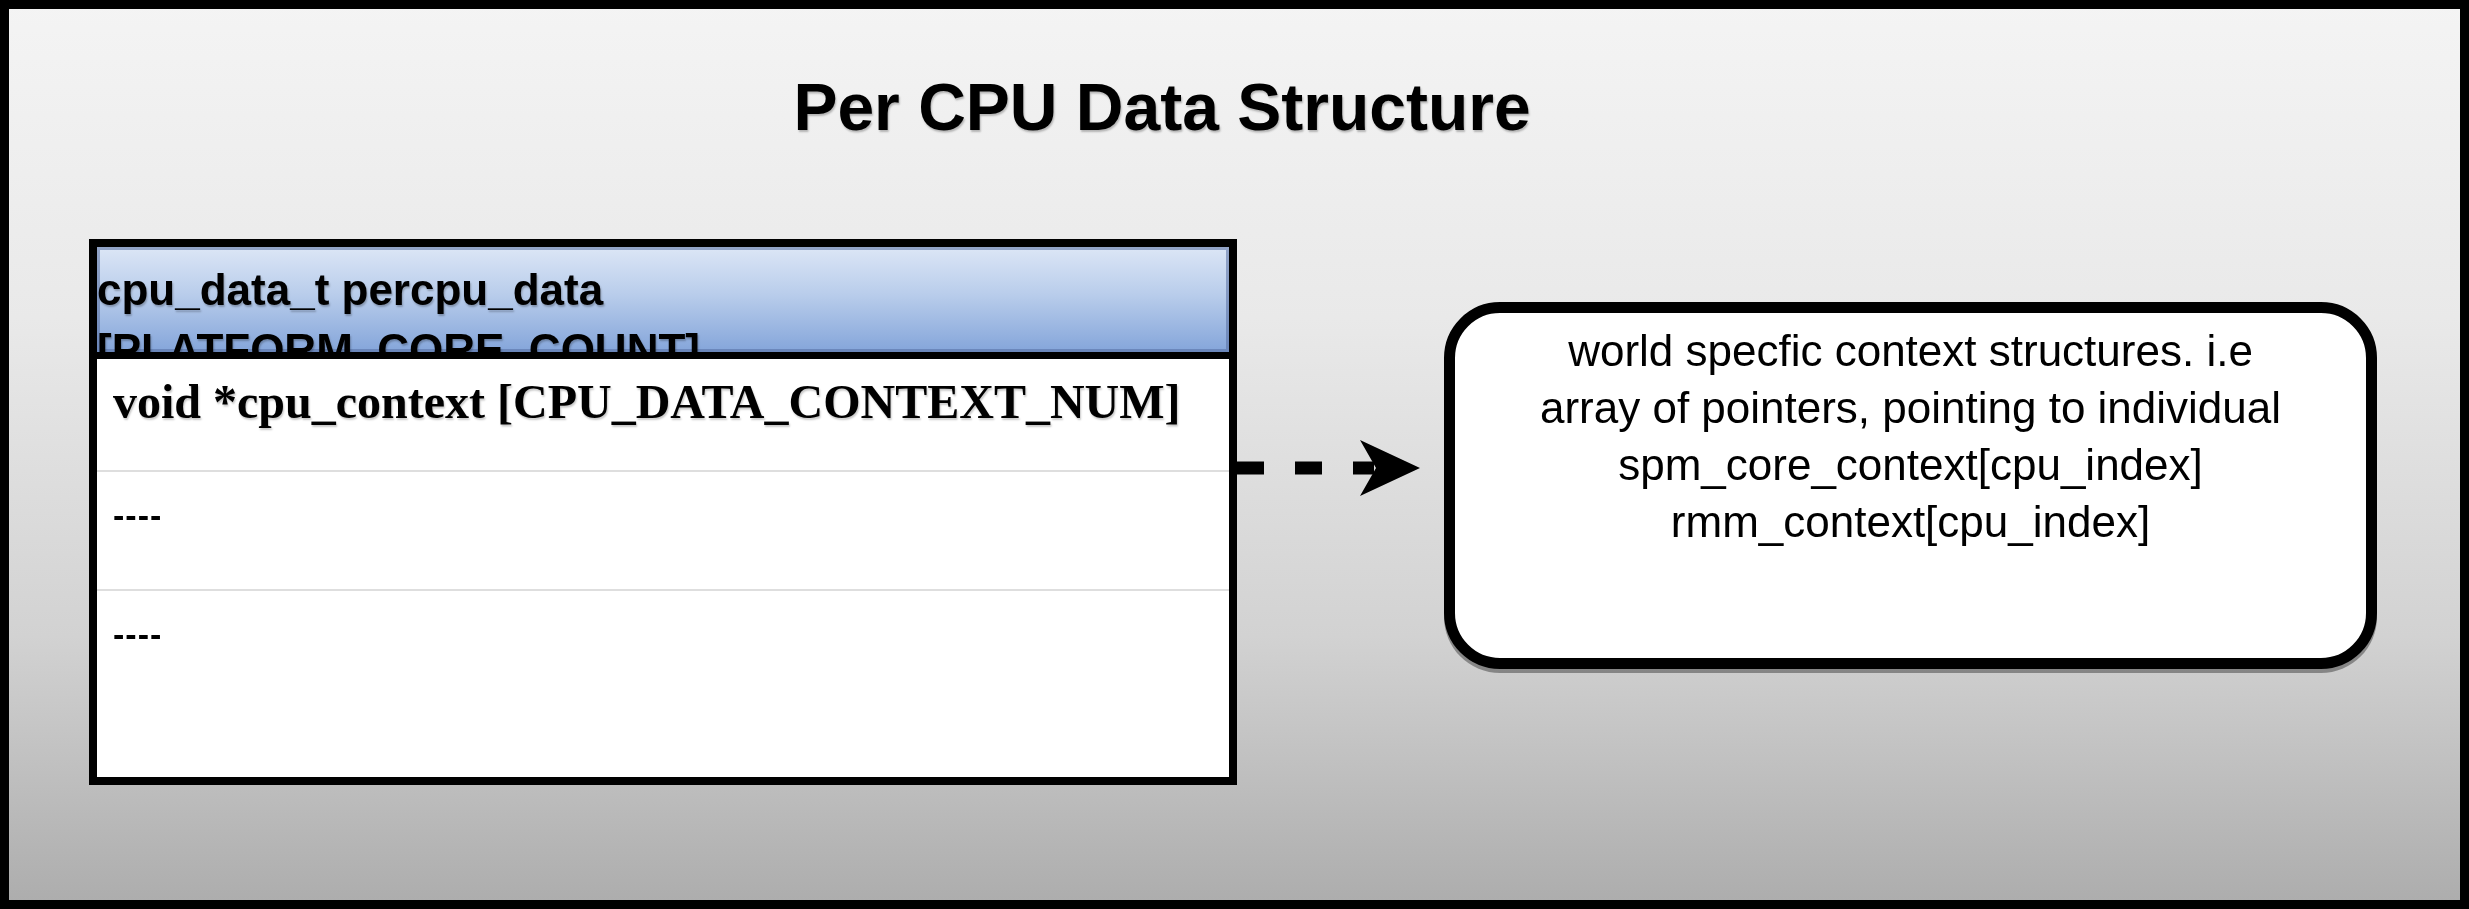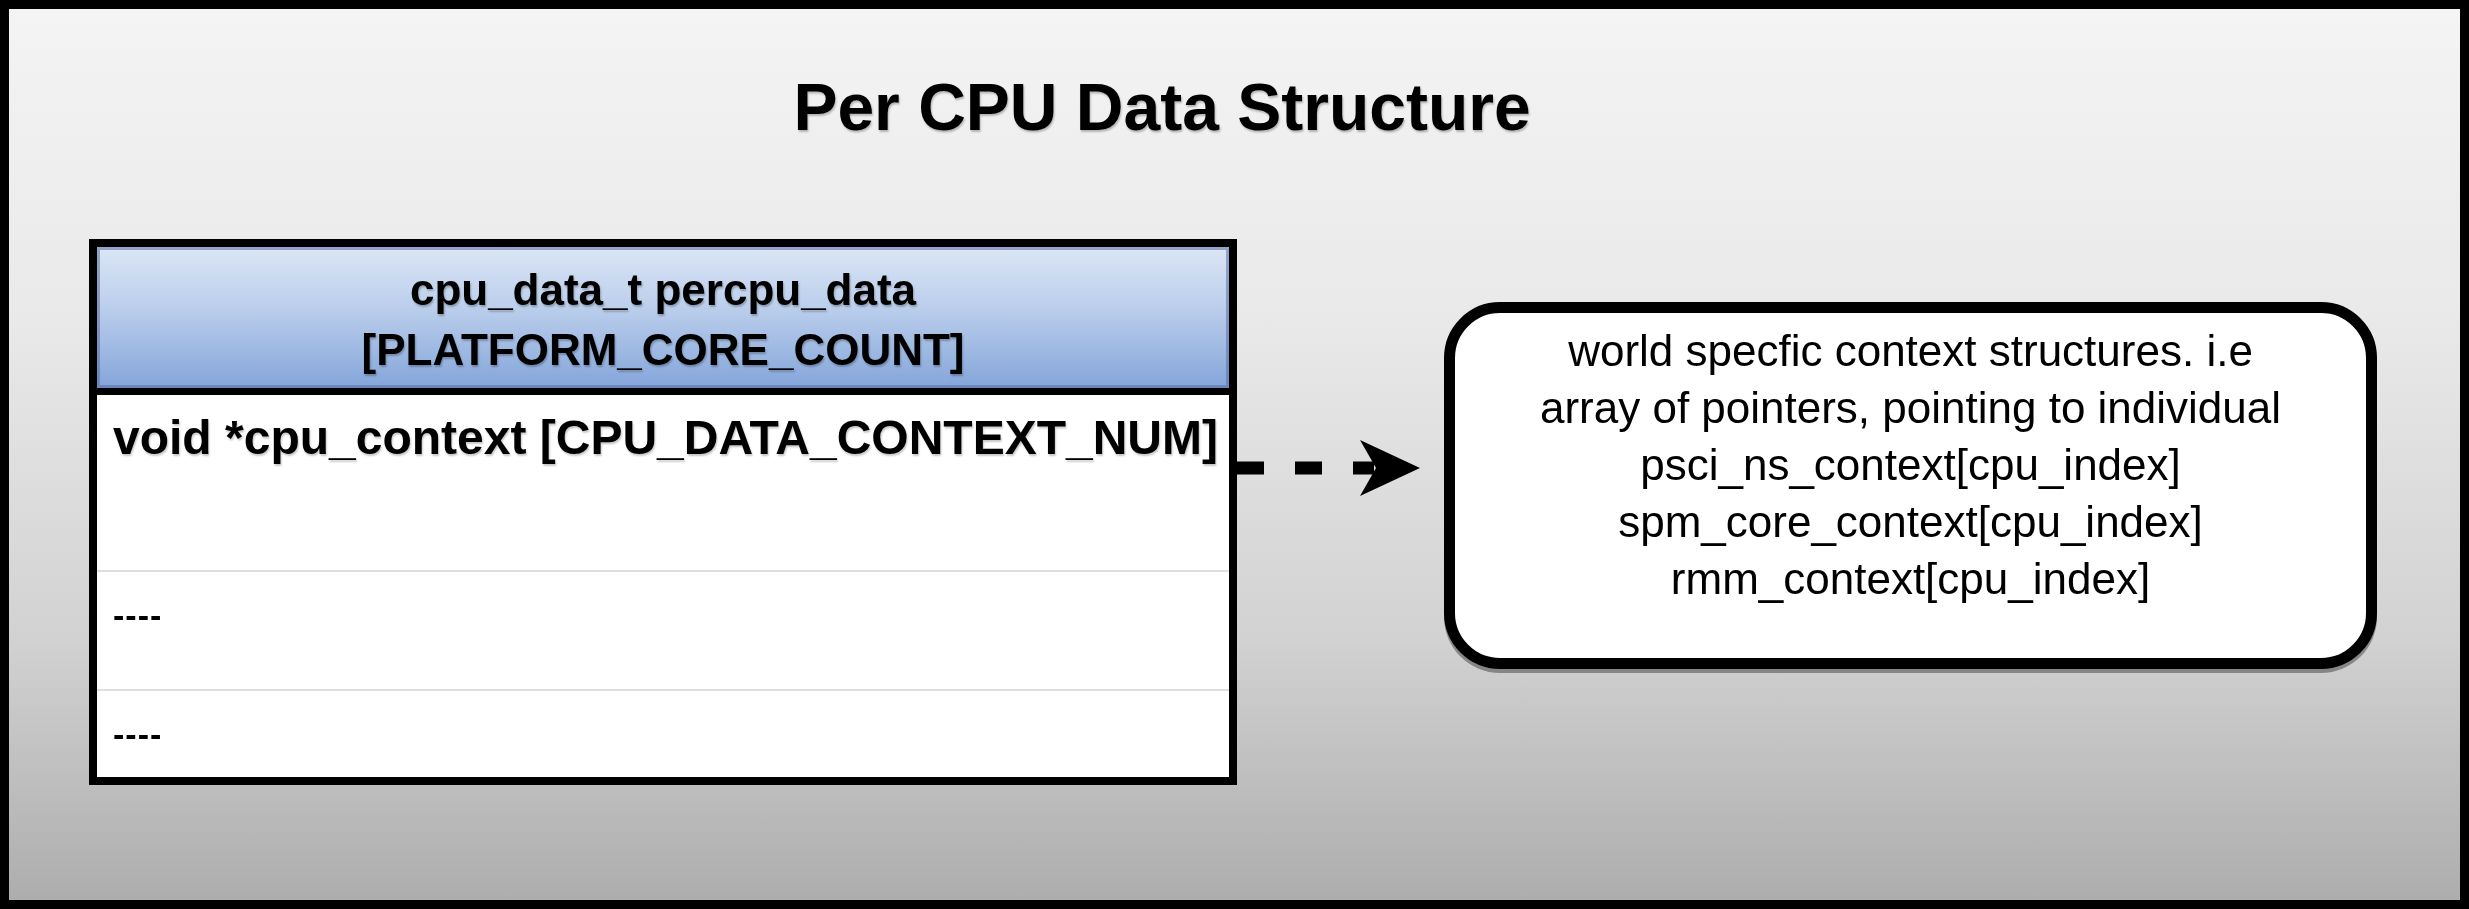--- a/index.html
+++ b/index.html
@@ -50,12 +50,12 @@
   }
 
   .struct-header {
-    height: 148px;
+    height: 112px;
     flex: none;
     border-bottom: 7px solid #000;
     background: linear-gradient(180deg, #dce6f6 0%, #b9cdeb 45%, #84a5da 100%);
     box-shadow: inset 0 0 0 3px rgba(85, 110, 160, 0.55);
-    text-align: center;
+    text-align: left;
     font-weight: bold;
     font-size: 44px;
     line-height: 60px;

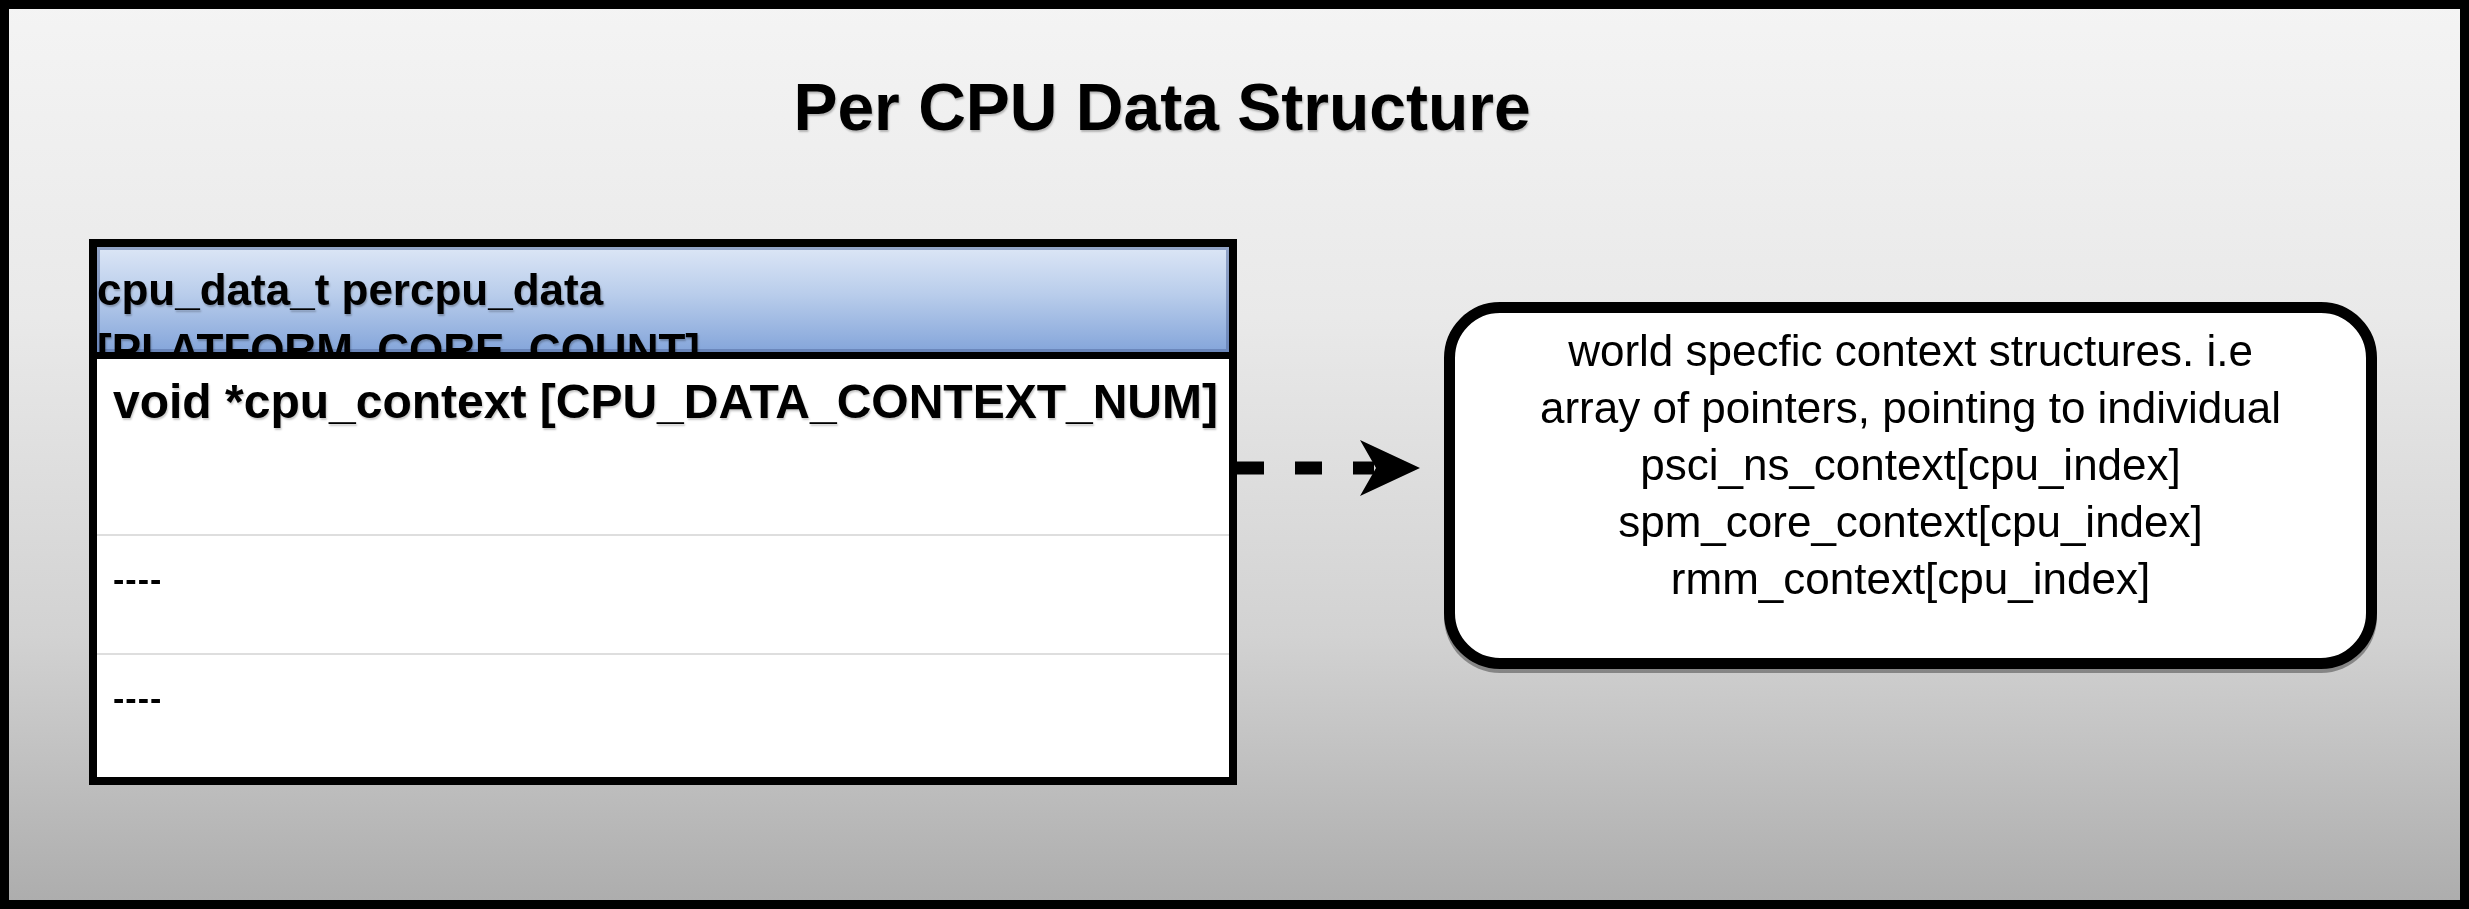--- a/index.html
+++ b/index.html
@@ -70,13 +70,14 @@
     background: #ffffff;
   }
   .struct-row.row-1 {
-    height: 177px;
+    height: 113px;
     font-weight: bold;
     font-size: 48px;
     line-height: 52px;
     padding: 17px 1px 0 16px;
     white-space: nowrap;
     text-shadow: 1px 2px 2px rgba(0,0,0,0.22);
+    font-family: Liberation Serif, serif;
   }
   .struct-row.row-2 { height: 119px; }
   .struct-row.row-3 { flex: 1; border-bottom: none; }

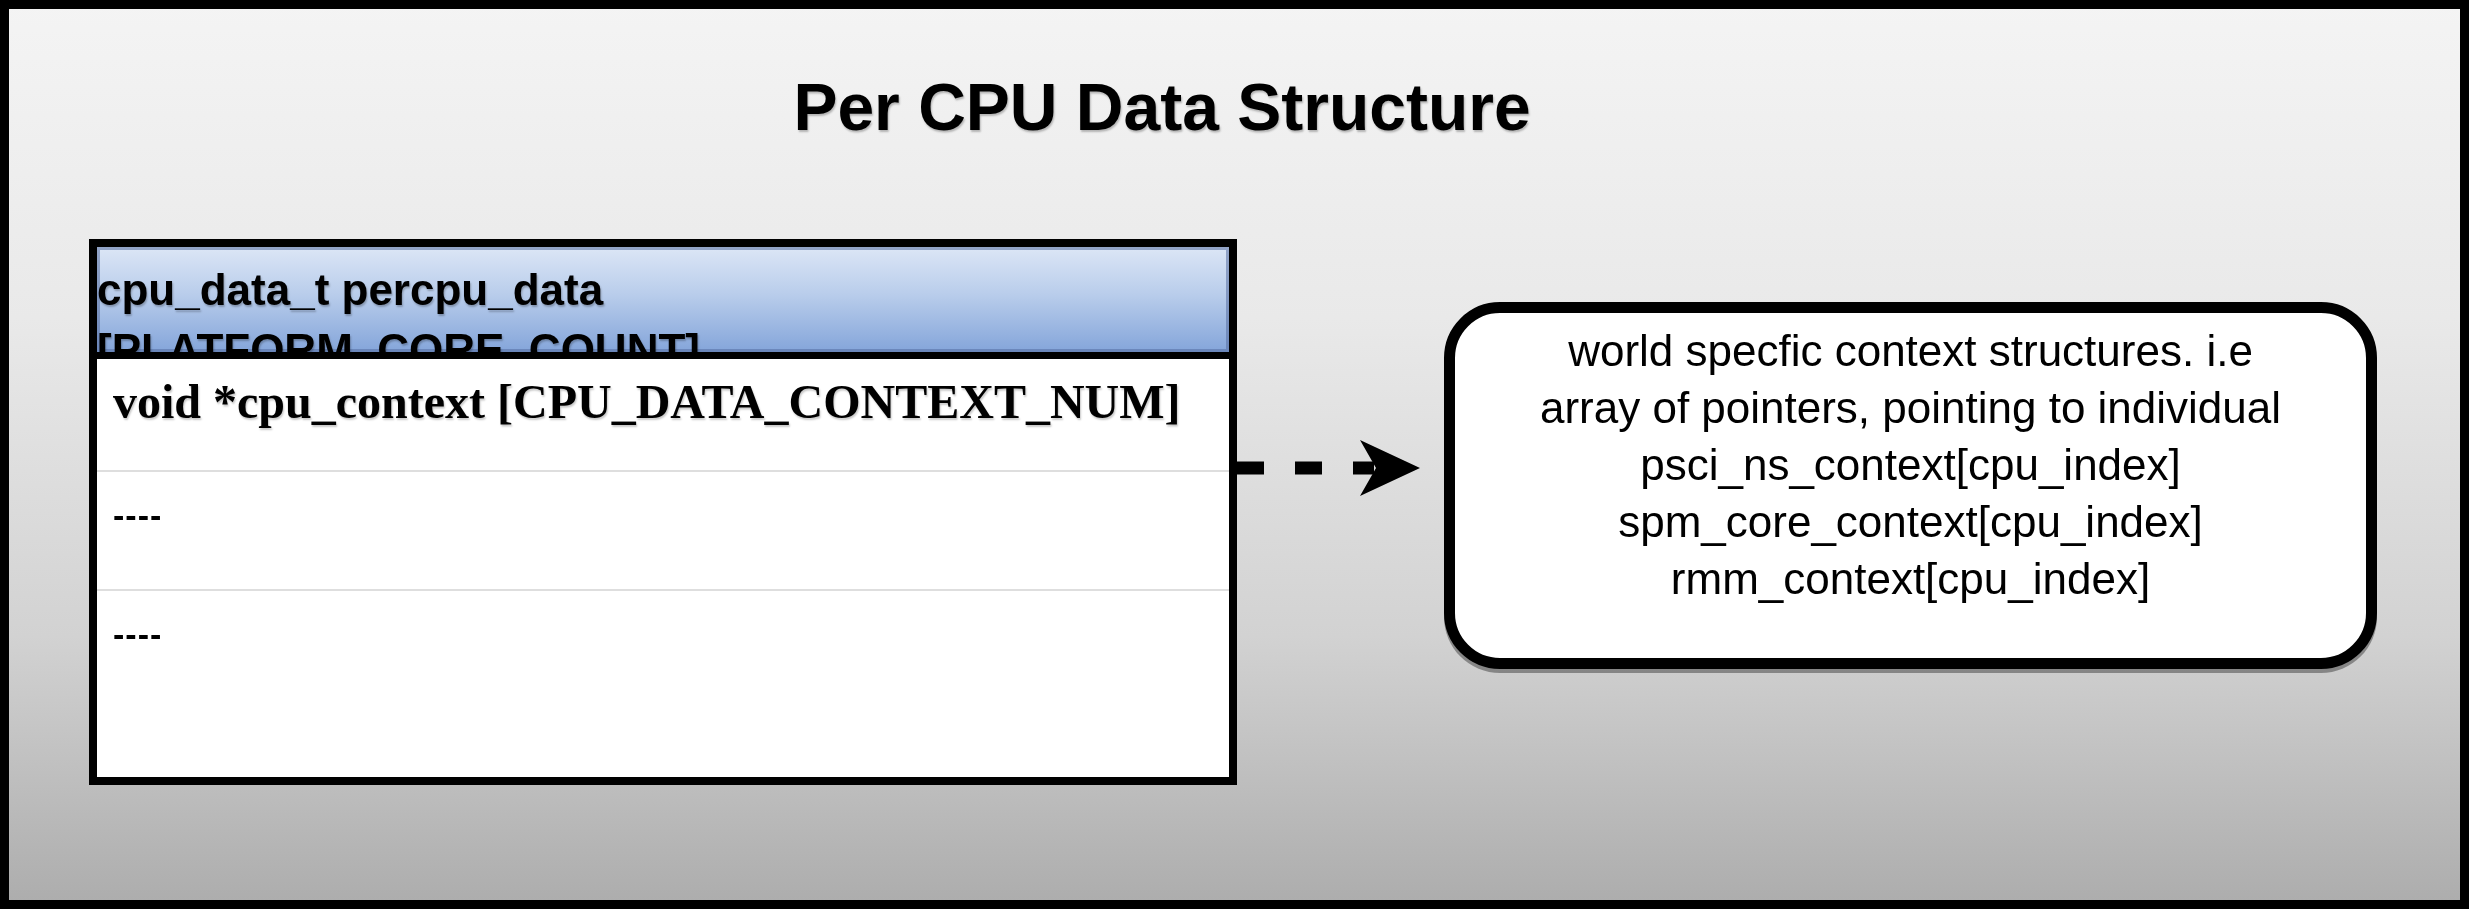--- a/index.html
+++ b/index.html
@@ -153,7 +153,6 @@
   <div class="callout">
     <div class="callout-line">world specfic context structures. i.e</div>
     <div class="callout-line">array of pointers, pointing to individual</div>
-    <div class="callout-line">psci_ns_context[cpu_index]</div>
     <div class="callout-line">spm_core_context[cpu_index]</div>
     <div class="callout-line">rmm_context[cpu_index]</div>
   </div>

